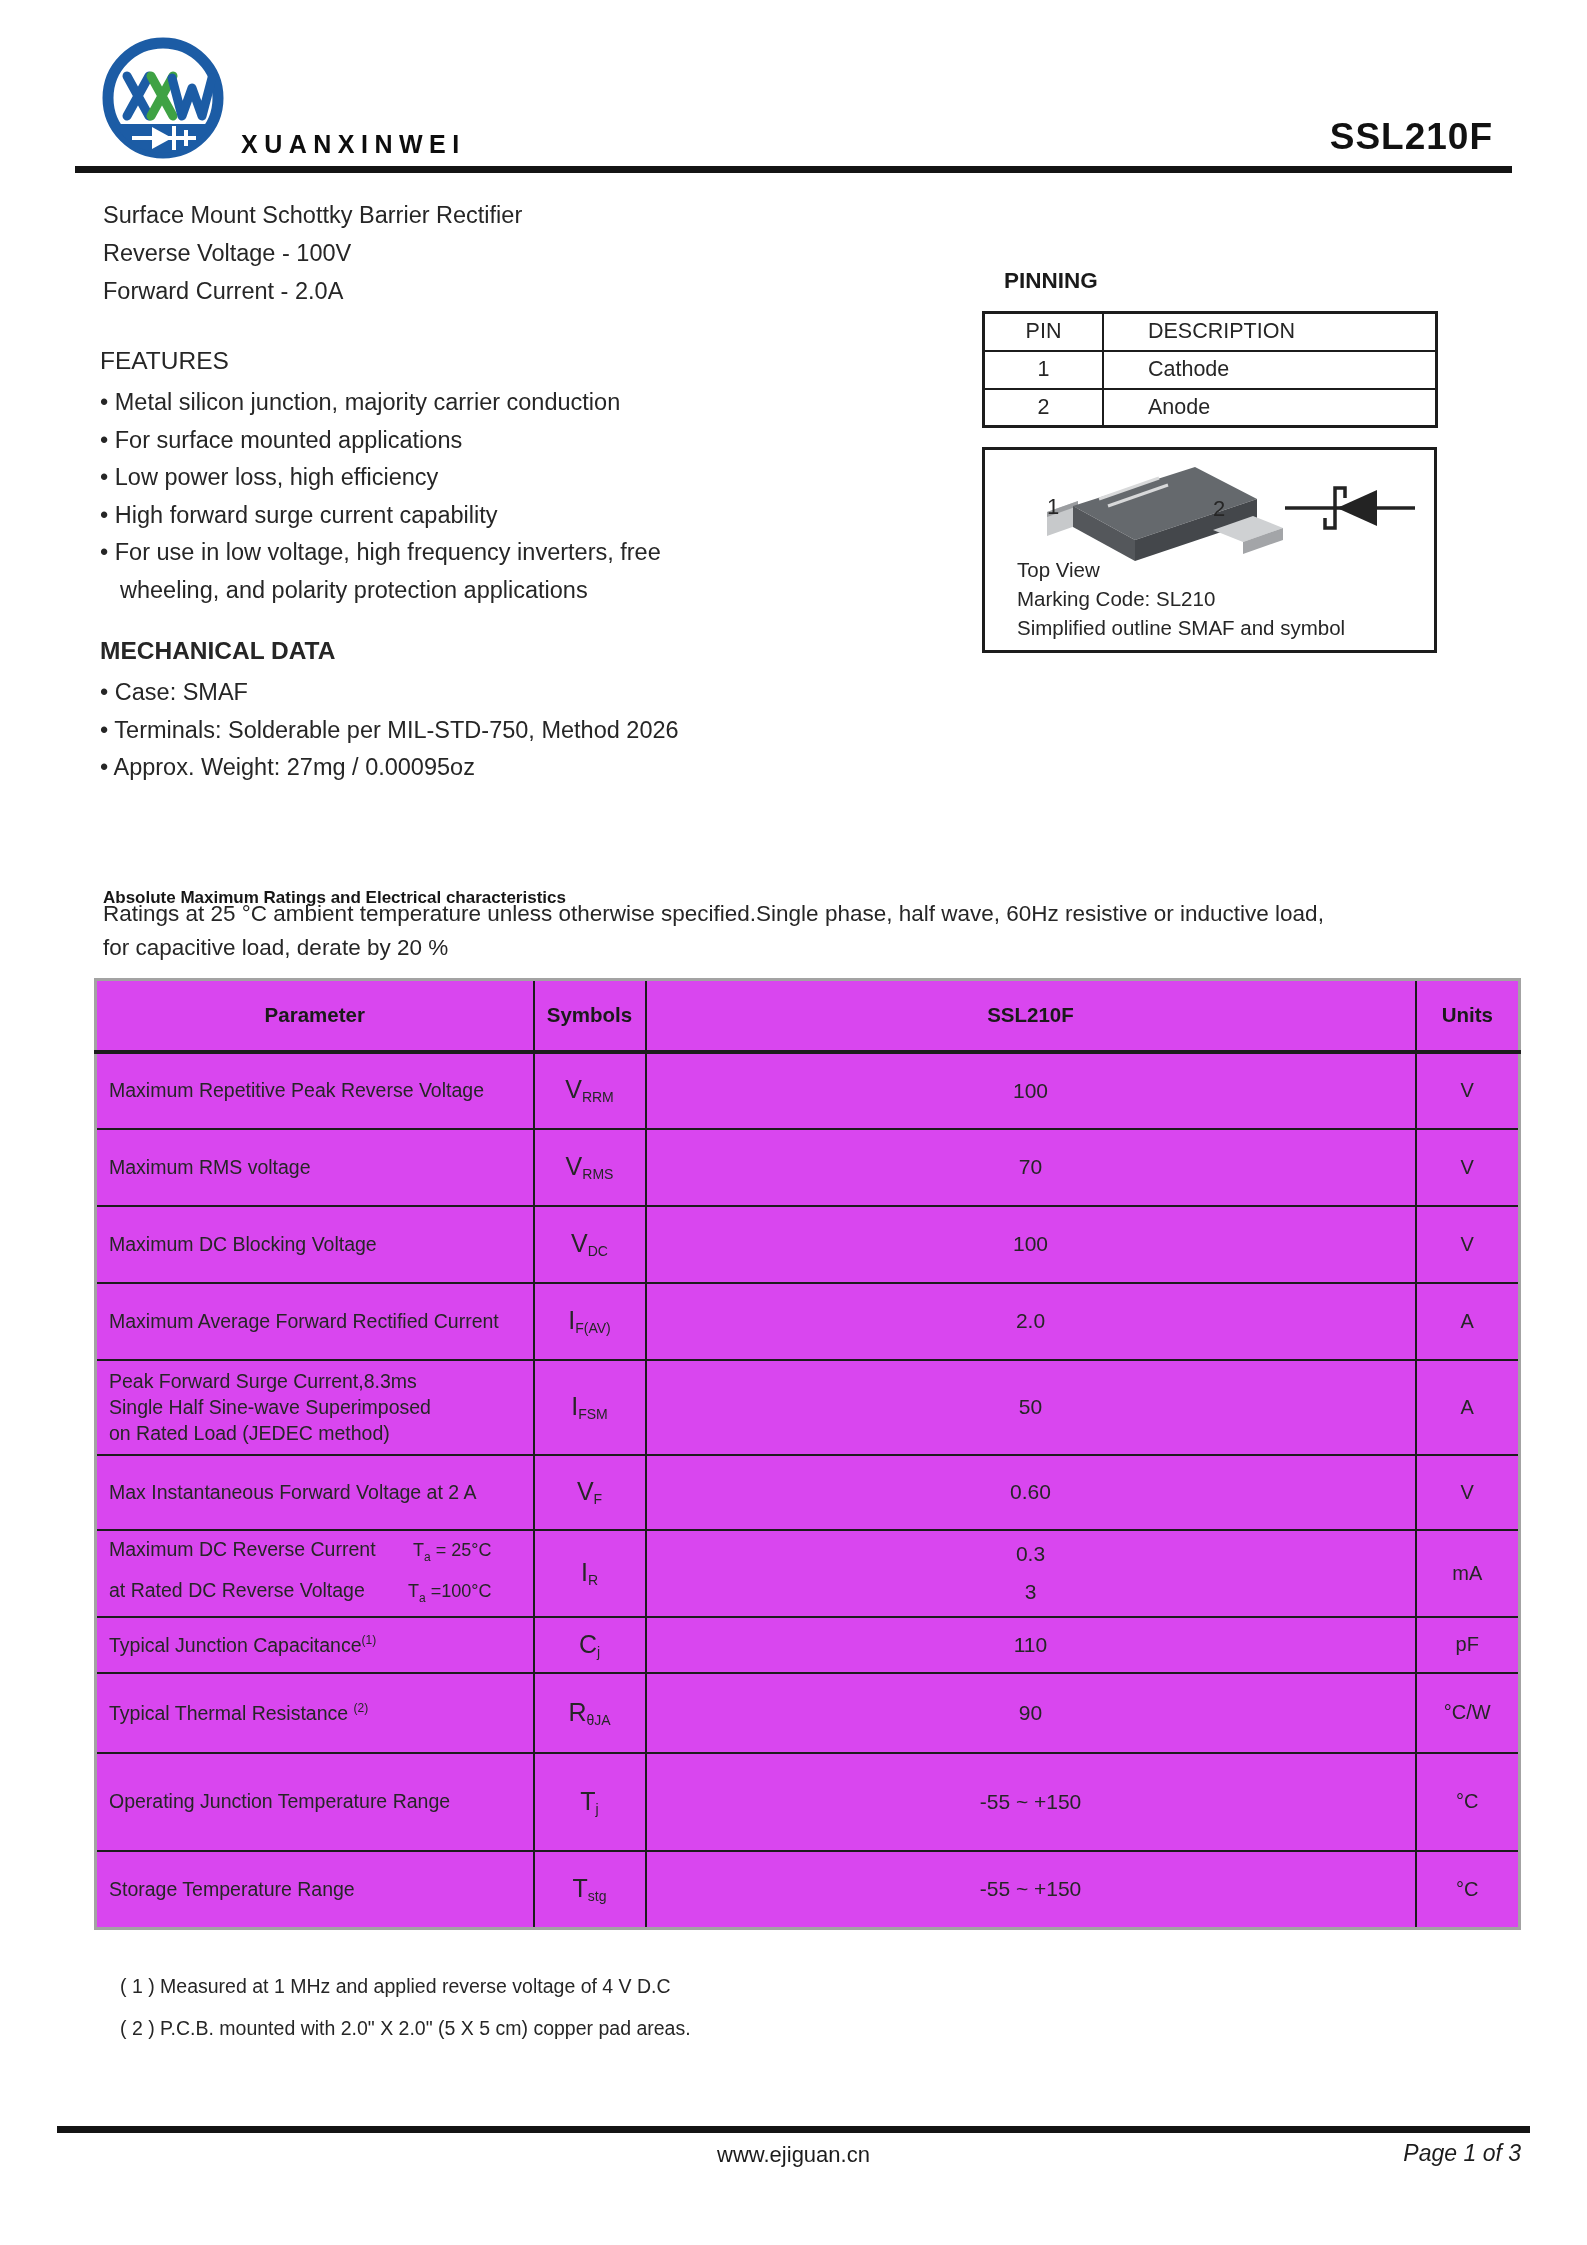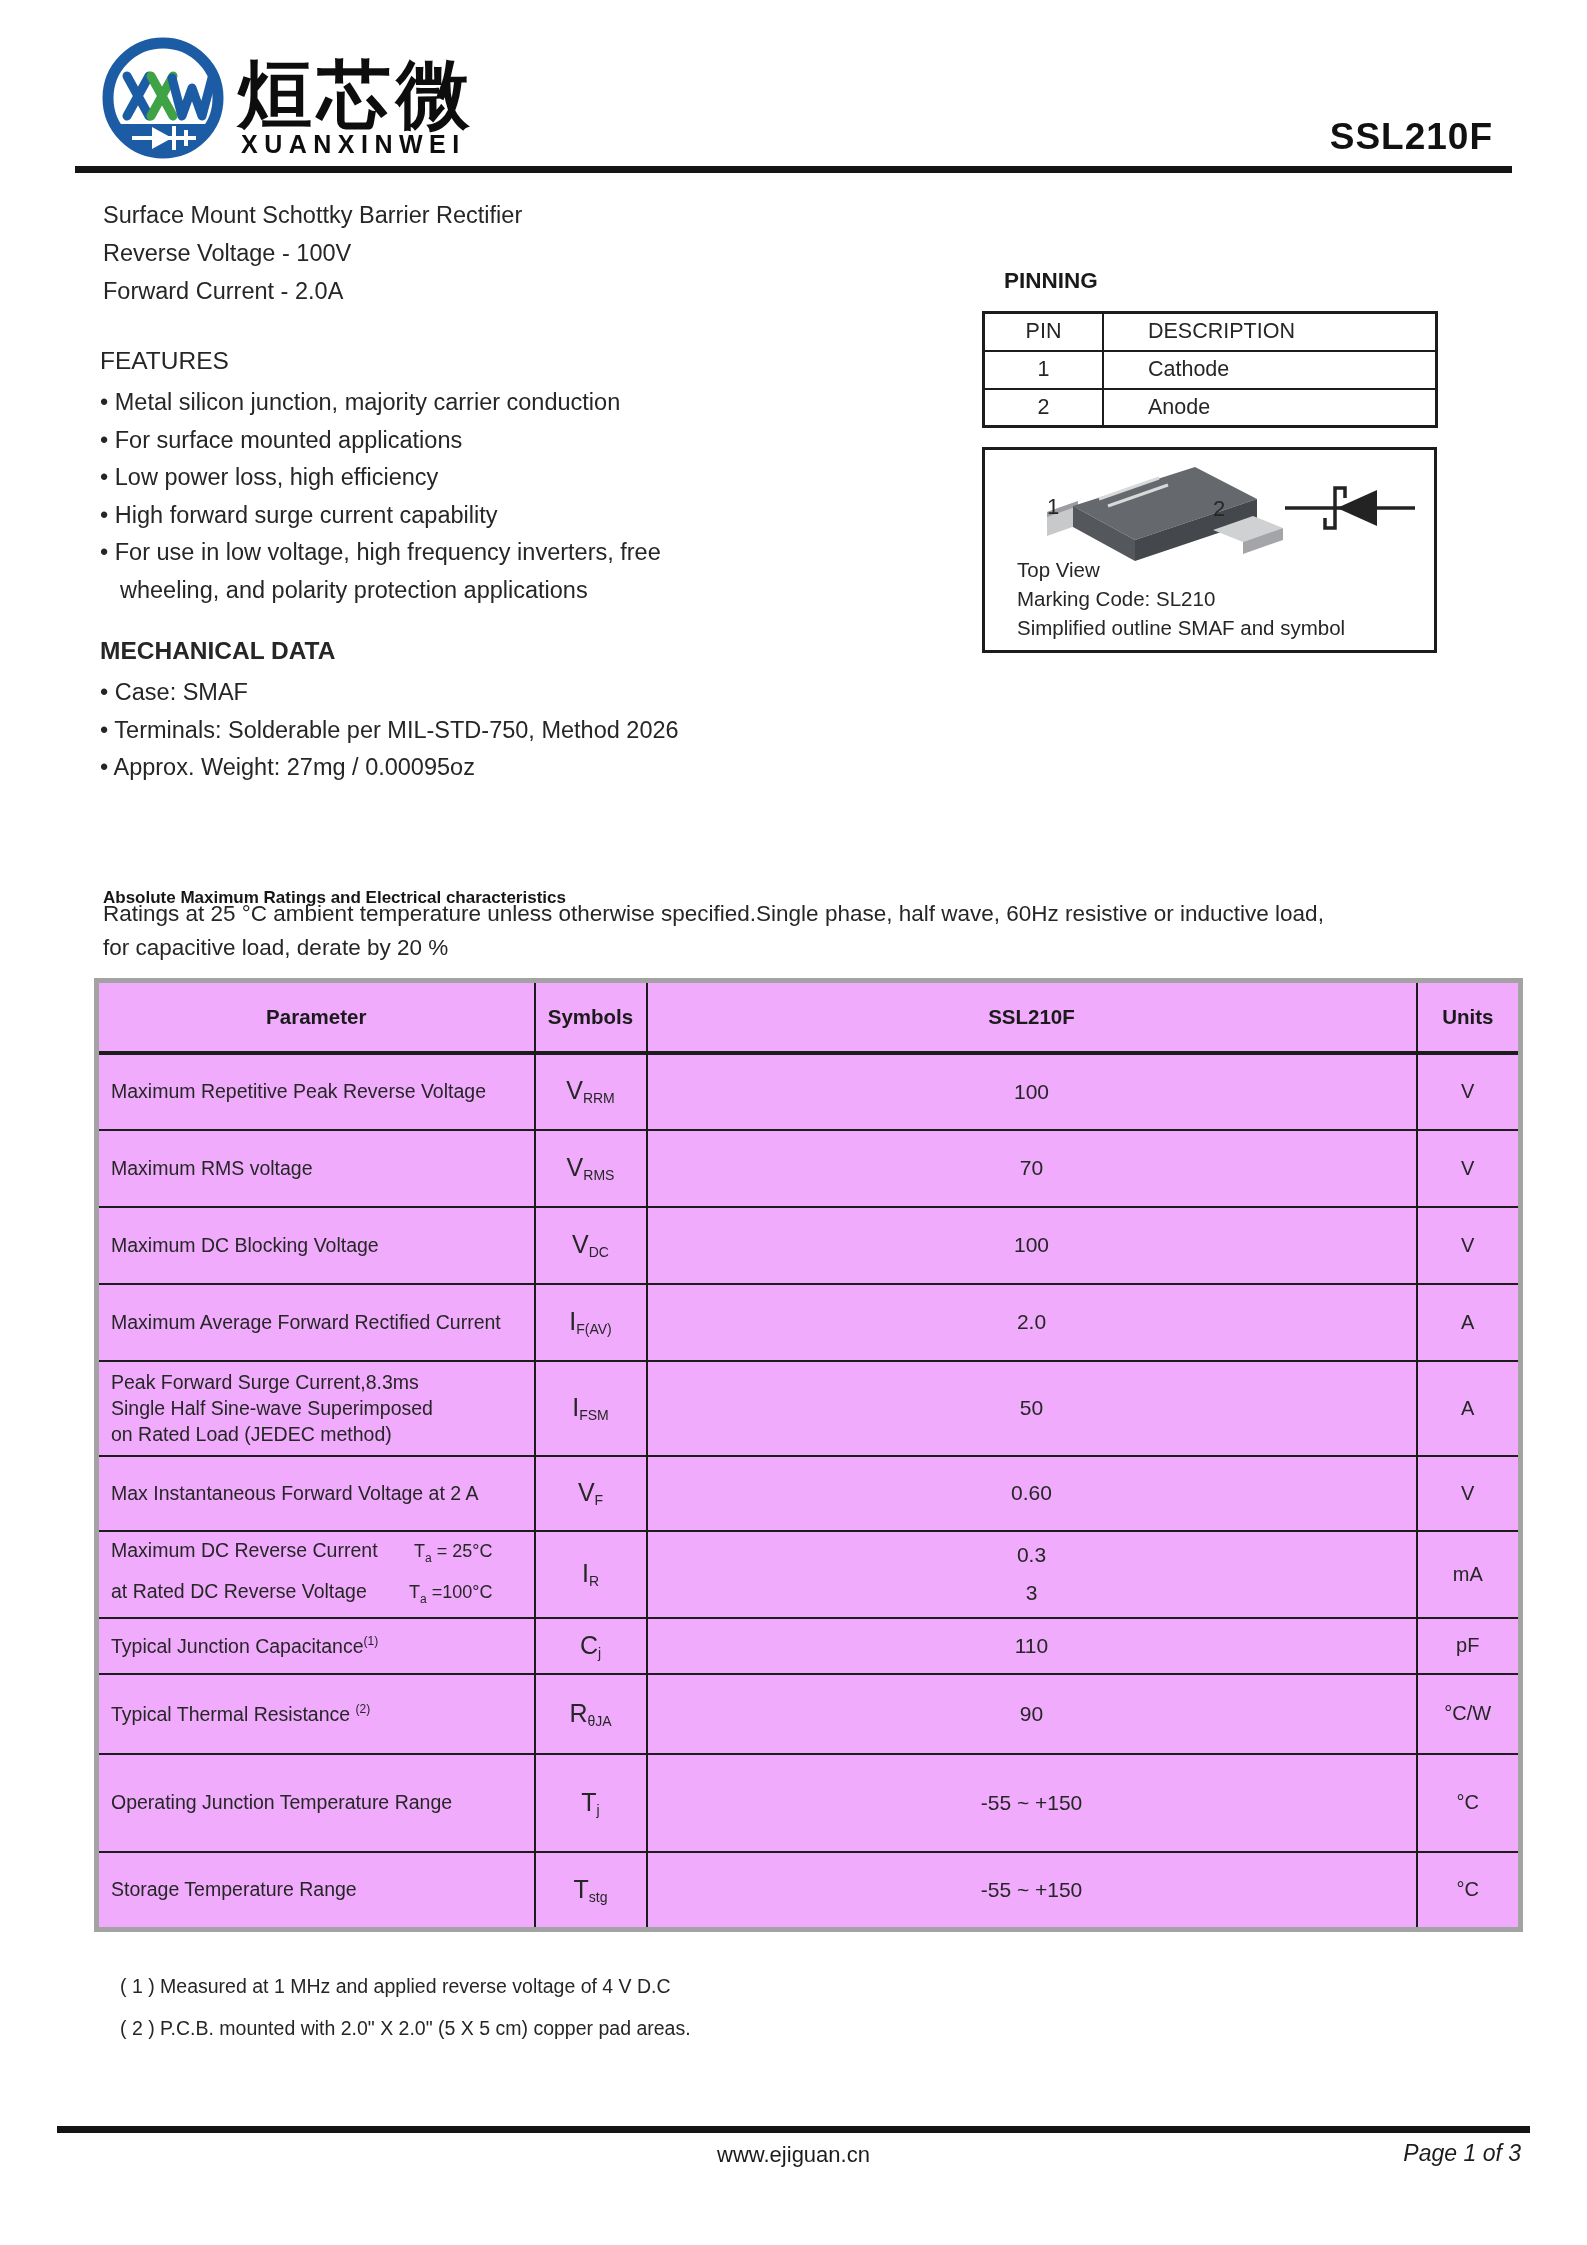--- a/index.html
+++ b/index.html
@@ -97,7 +97,6 @@
       <rect x="88" y="96" width="4" height="16" fill="#ffffff"></rect>
     </g>
   </svg>
-  <div class="brand-cn">烜芯微</div>
   <div class="brand-en">XUANXINWEI</div>
   <div class="part-no">SSL210F</div>
   <div class="hrule"></div>

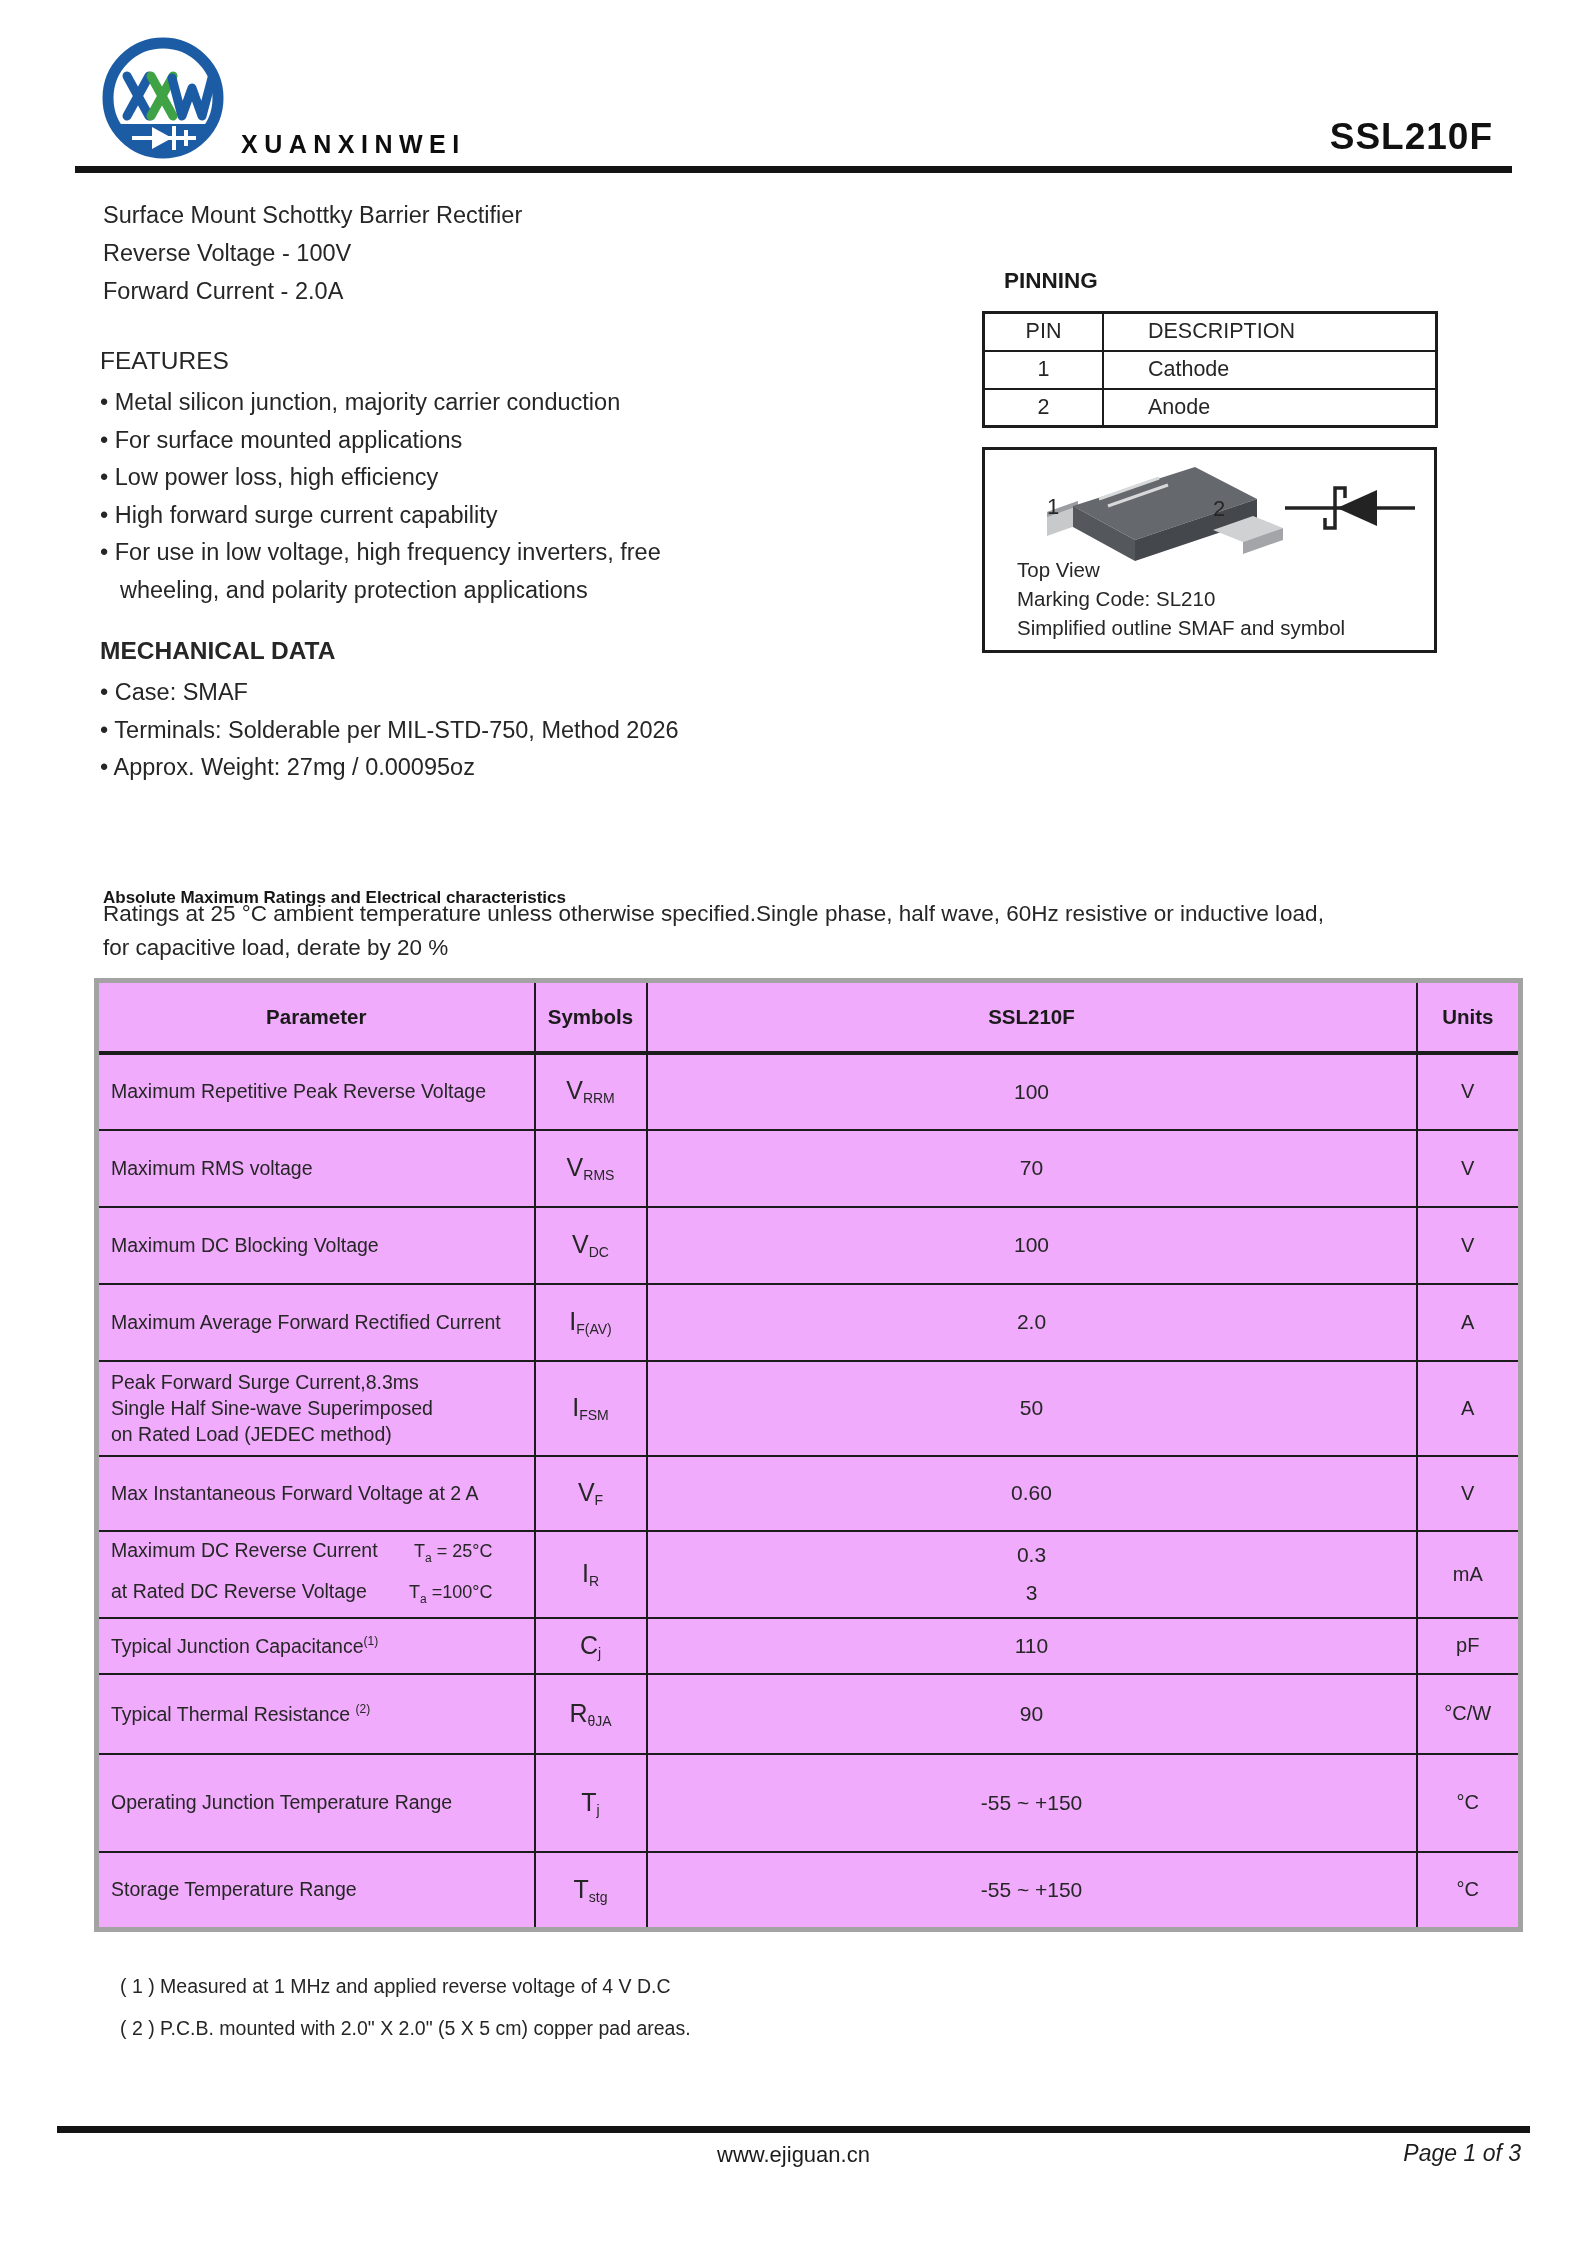--- a/index.html
+++ b/index.html
@@ -44,7 +44,7 @@
   .ratings-title{position:absolute;left:103px;top:888px;font-size:17px;font-weight:700;color:#161616;}
   .ratings-sub{position:absolute;left:103px;top:897px;width:1420px;font-size:22.5px;line-height:34px;color:#262626;}
   
-  table.ratings{position:absolute;left:94px;top:978px;border-collapse:collapse;table-layout:fixed;border:5px solid #a3a3a3;background:#f0abfc;}
+  table.ratings{position:absolute;left:94px;top:978px;border-collapse:collapse;table-layout:fixed;border:3px solid #a3a3a3;background:#d946ef;}
   table.ratings th,table.ratings td{border:2.6px solid #1c1c1c;color:#262626;overflow:hidden;}
   table.ratings th{font-size:20.5px;font-weight:700;color:#1a1a1a;}
   table.ratings tr.head{height:72px;}

